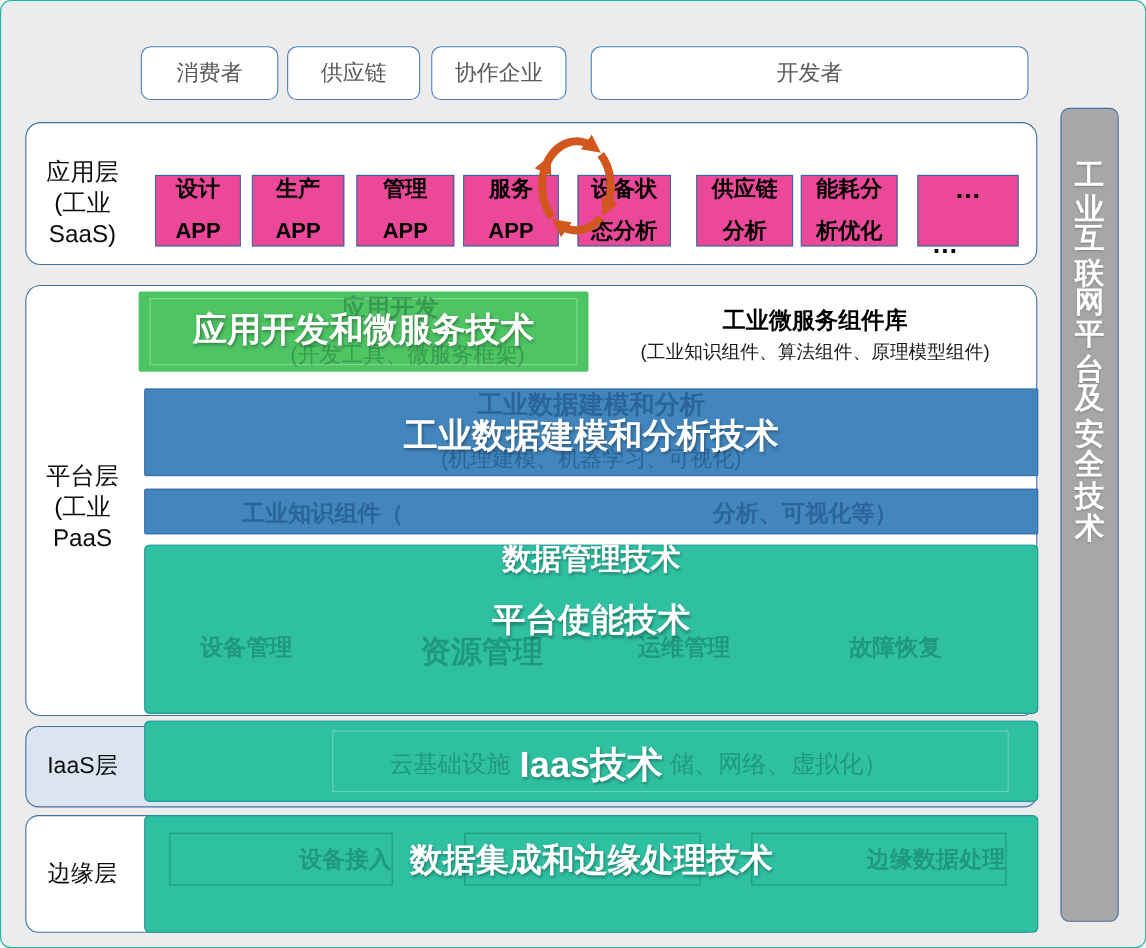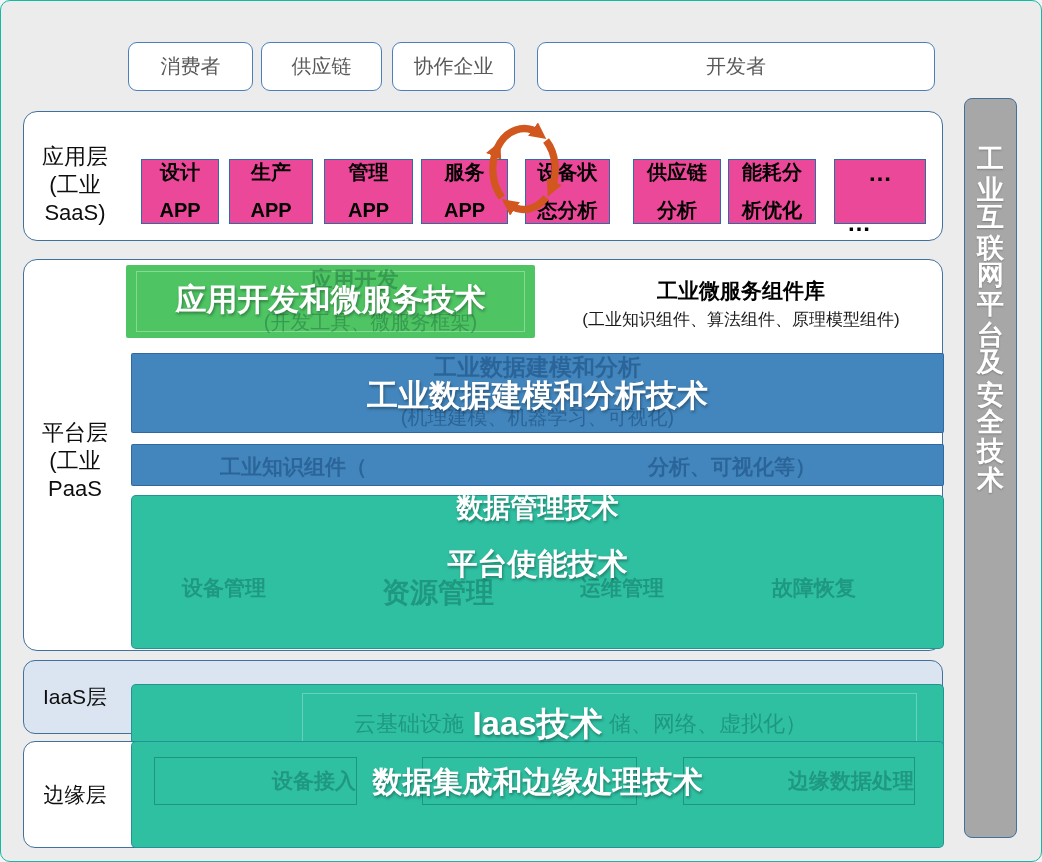--- a/index.html
+++ b/index.html
@@ -165,7 +165,7 @@
 
   <div class="layerbox" style="top:659px;height:74px;background:#dbe5f1;border-radius:12px;"></div>
   <div class="layerlabel" style="left:26px;top:682px;width:96px;font-size:21px;">IaaS层</div>
-  <div class="tealbar" style="top:683px;height:84px;">
+  <div class="tealbar" style="top:654px;height:74px;">
     <div class="ghostrect" style="left:170px;top:8px;width:615px;height:56px;"></div>
     <div class="ghost ghost-teal" style="left:222px;top:24px;font-size:22px;">云基础设施</div>
     <div class="ghost ghost-teal" style="left:477px;top:24px;font-size:22px;">储、网络、虚拟化）</div>

